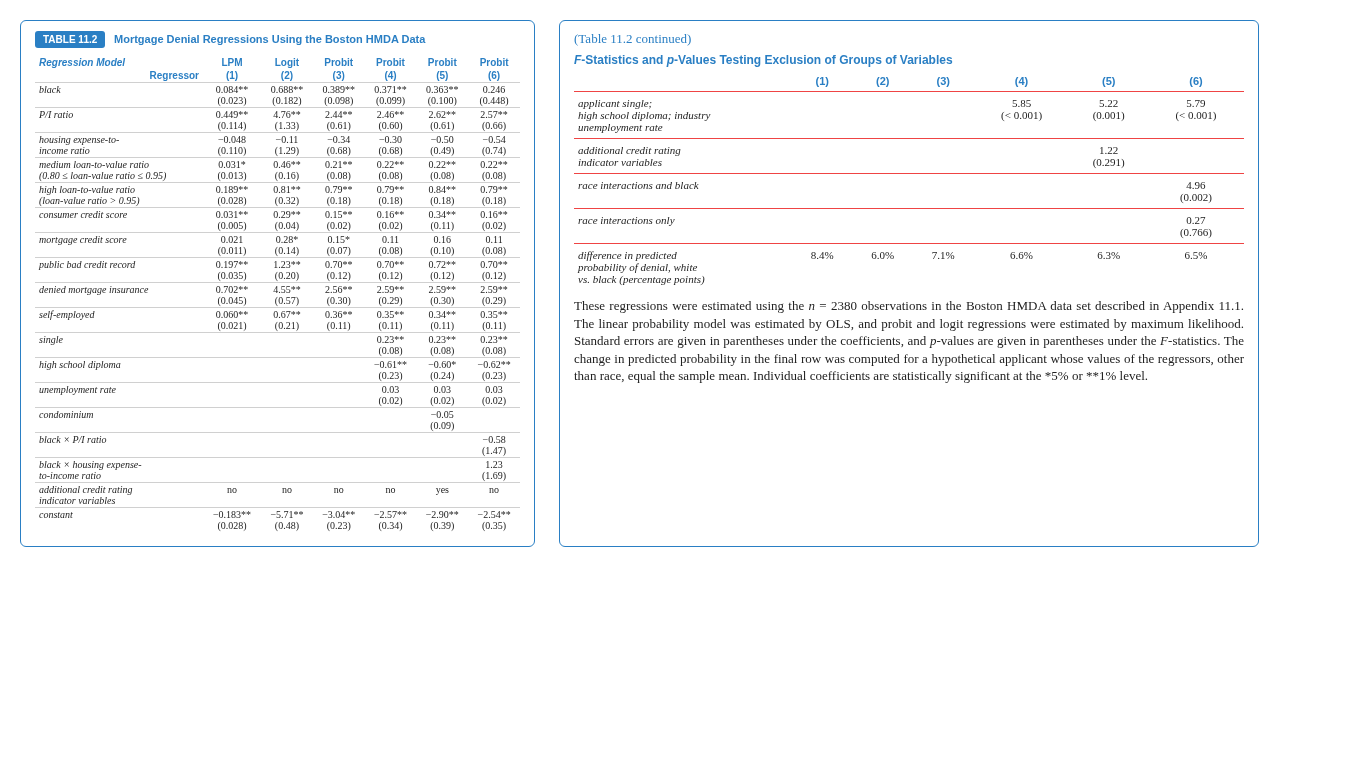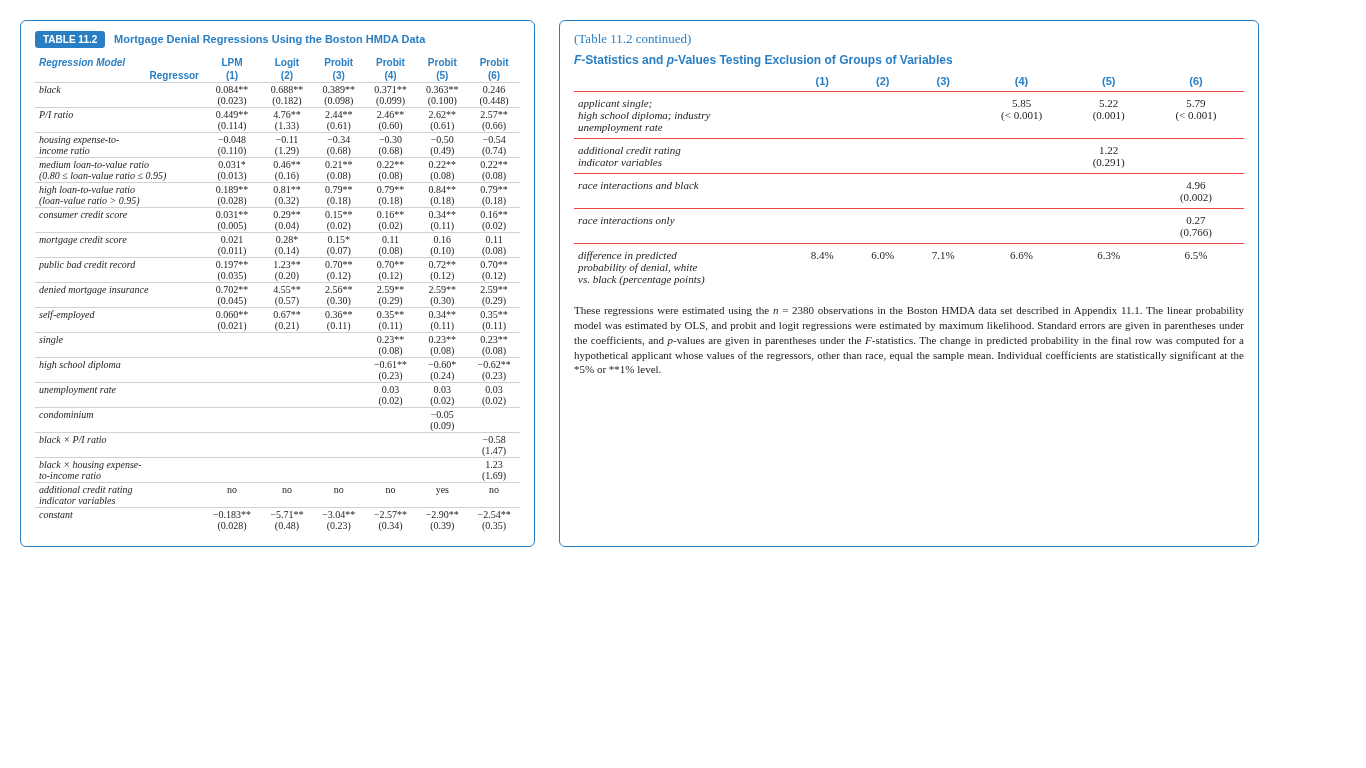--- a/index.html
+++ b/index.html
@@ -122,9 +122,9 @@
   }
   table.fstat tr.rowline td { border-top: 1px solid #ef4444; padding-top:5px; padding-bottom:5px;}
   .notes {
-    font-size: 11px;
+    font-size: 13px;
     line-height: 1.35;
-    margin-top: 13px;
+    margin-top: 7px;
     text-align: justify;
   }
 </style>

